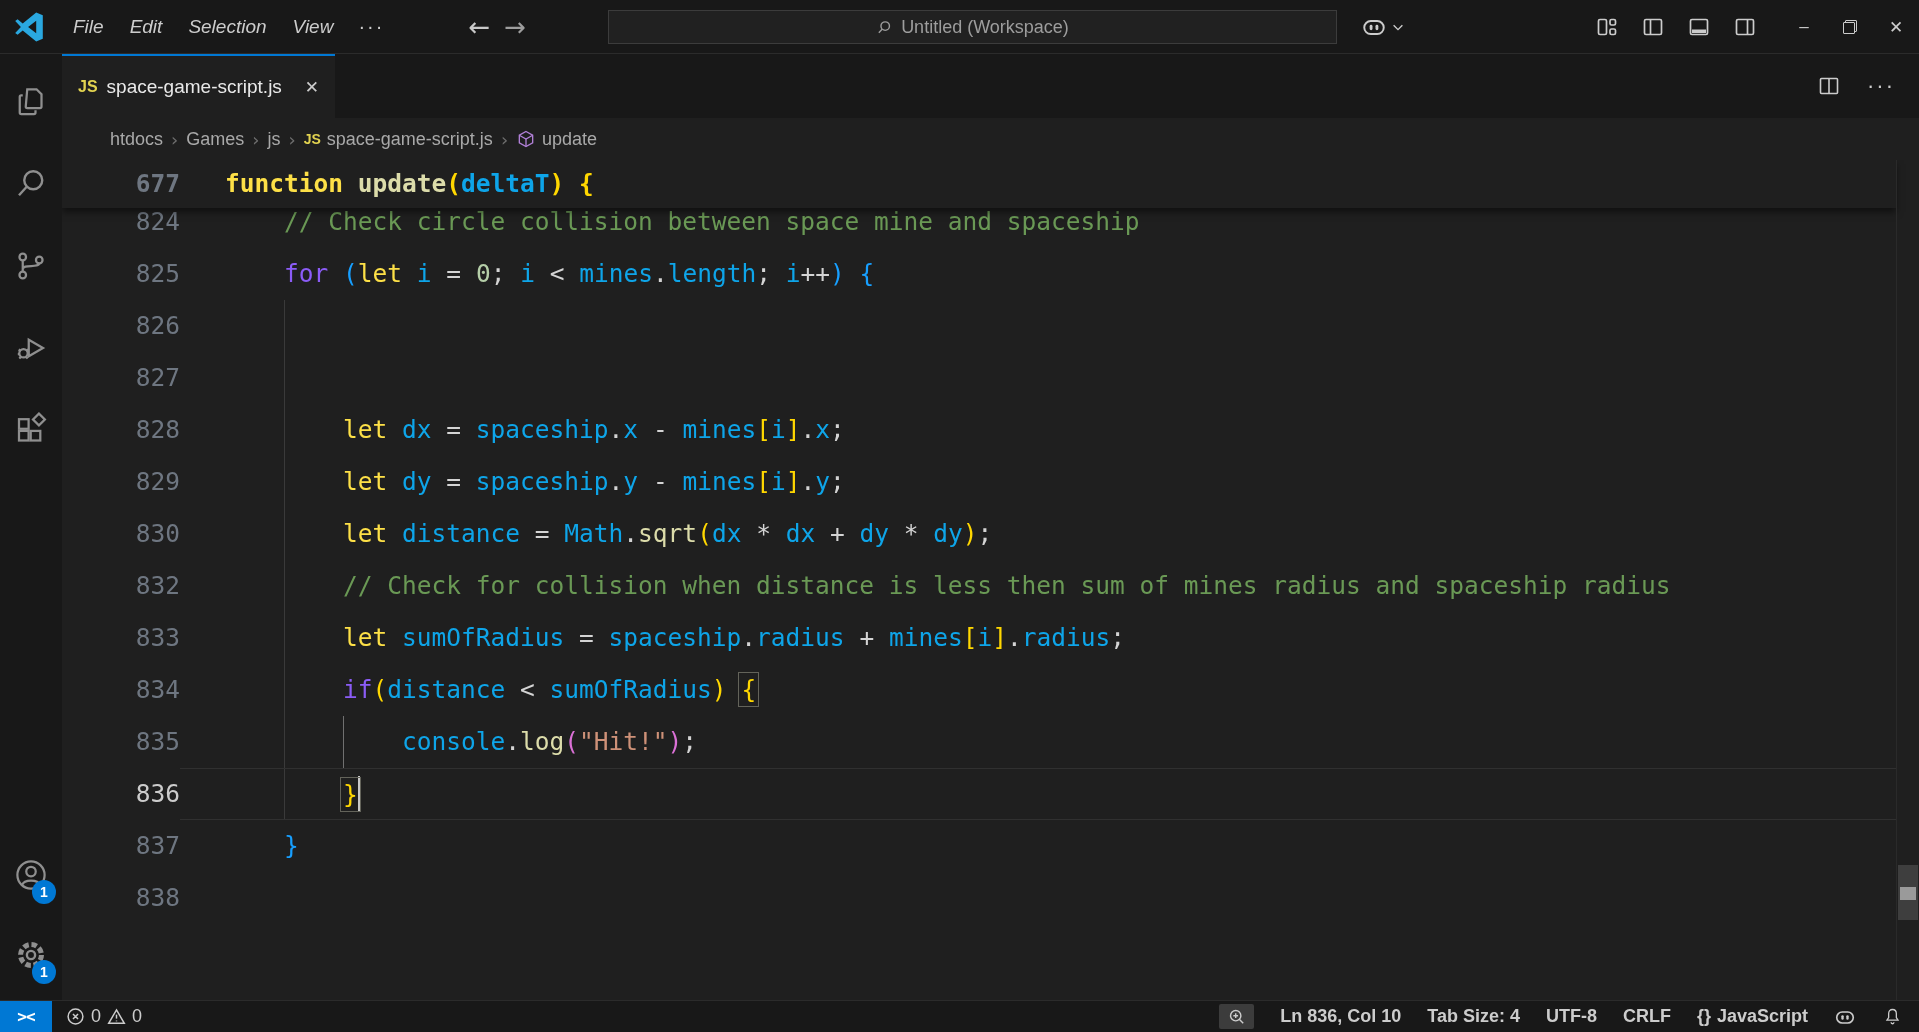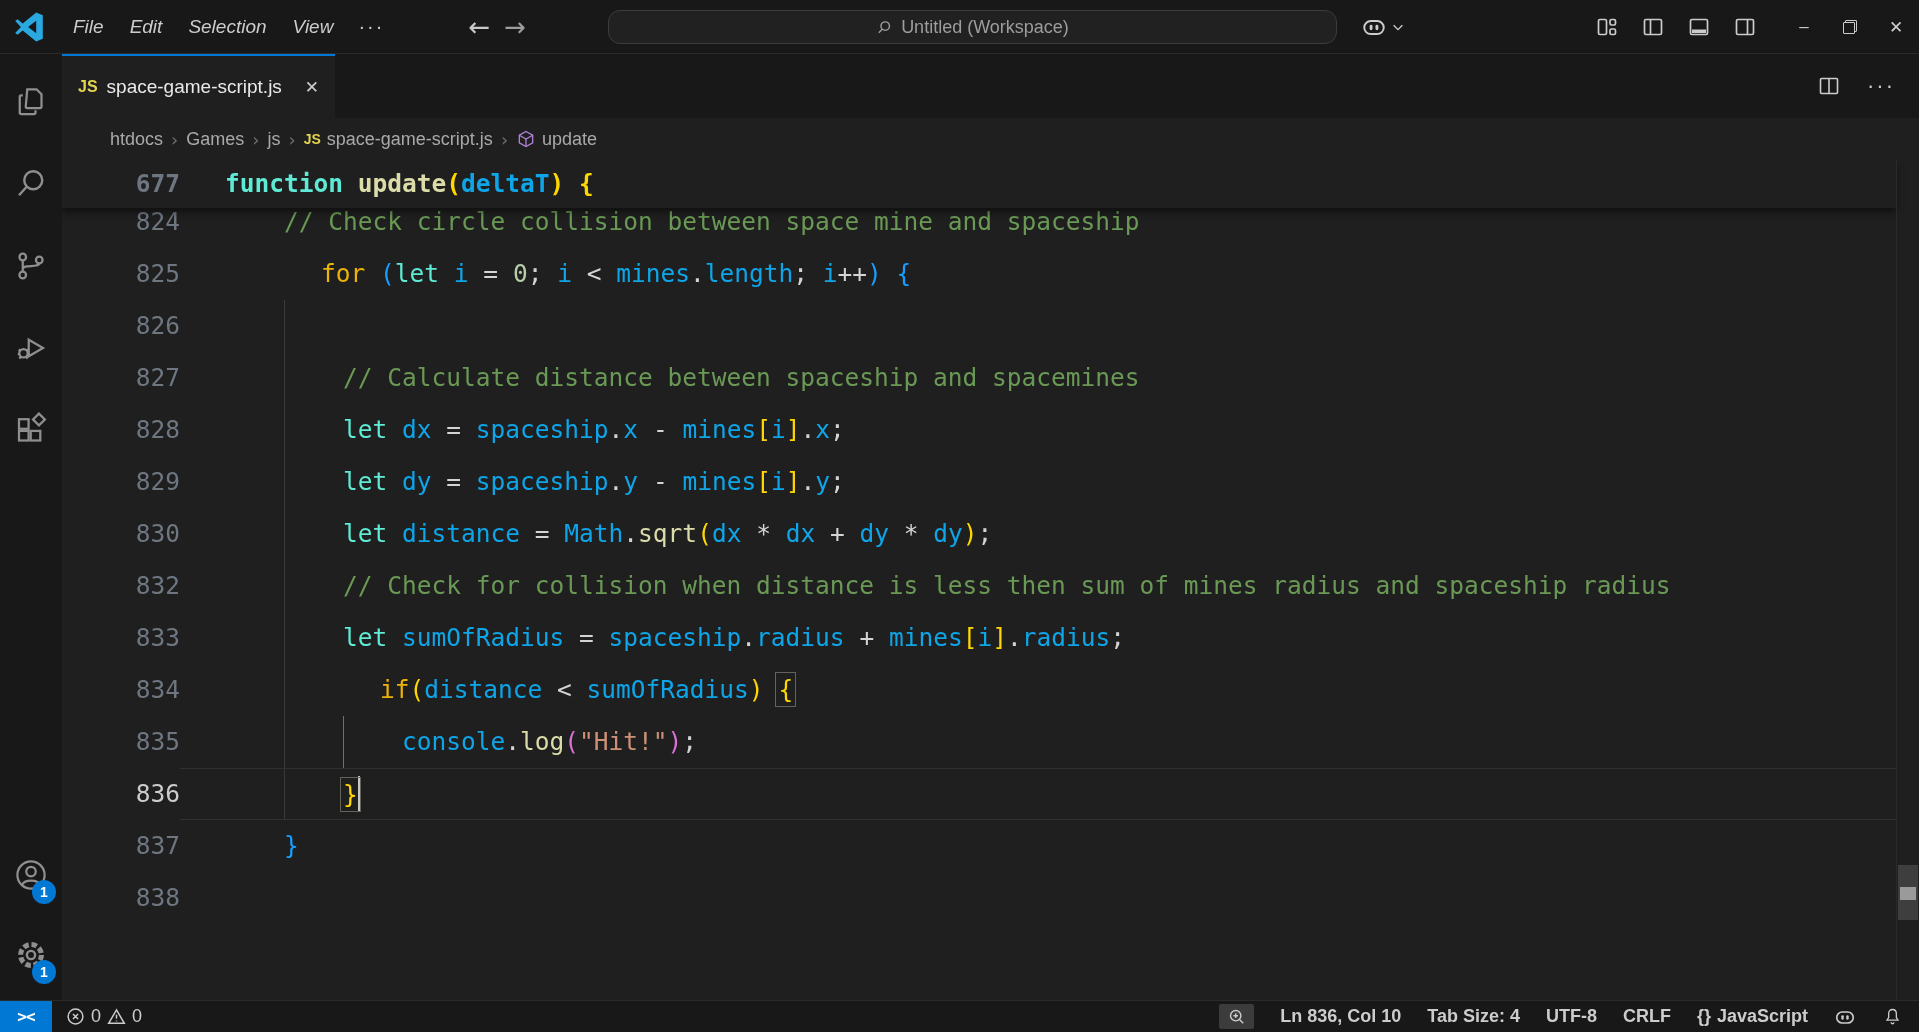--- a/index.html
+++ b/index.html
@@ -17,7 +17,7 @@
   .nav-back { color:#c8c8c8; }
   .nav-fwd { color:#9d9d9d; }
   .command-center { position:absolute; left:608px; top:10px; width:729px; height:34px;
-                    background:#212121; border:1px solid #3c3c3c; border-radius:12px;
+                    background:#212121; border:1px solid #3c3c3c; border-radius:0;
                     display:flex; align-items:center; justify-content:center; gap:8px;
                     color:#9d9d9d; font-size:18px; }
   .tb-right { position:absolute; right:0; top:0; height:54px; display:flex; align-items:center; }

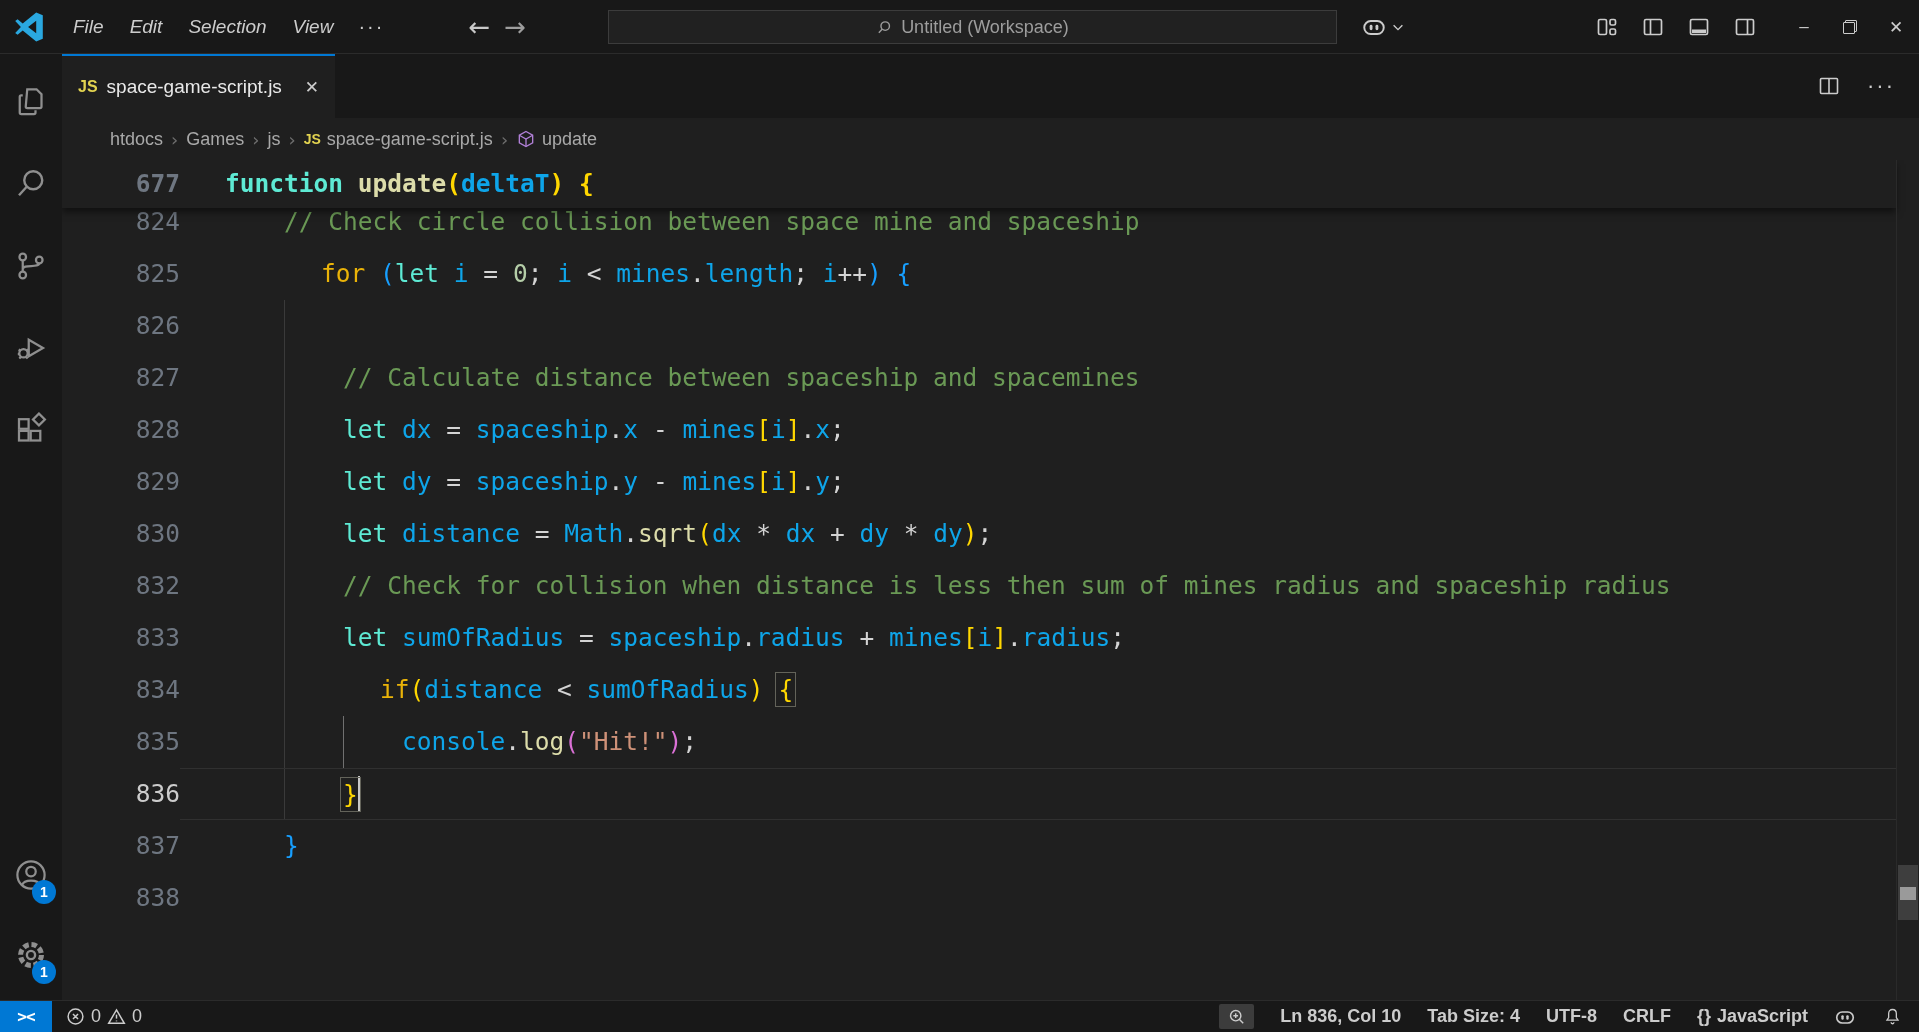--- a/index.html
+++ b/index.html
@@ -68,7 +68,7 @@
   .sticky .crow { height:48px; line-height:48px;font-weight:bold; }
   .code-lines { position:absolute; top:36px; left:0; right:23px; bottom:0; z-index:1; }
 
-  .tk-kw { color:#5eead4; } .tk-ctrl { color:#eab308;margin-left:37px; } .tk-var { color:#0ea5e9; }
+  .tk-kw { color:#fde047; } .tk-ctrl { color:#eab308;margin-left:37px; } .tk-var { color:#0ea5e9; }
   .tk-fn { color:#DCDCAA; } .tk-num { color:#B5CEA8; } .tk-str { color:#CE9178; }
   .tk-com { color:#6A9955; } .tk-pun { color:#D4D4D4; }
   .tk-b1 { color:#FFD700; } .tk-b2 { color:#DA70D6; } .tk-b3 { color:#179FFF; }

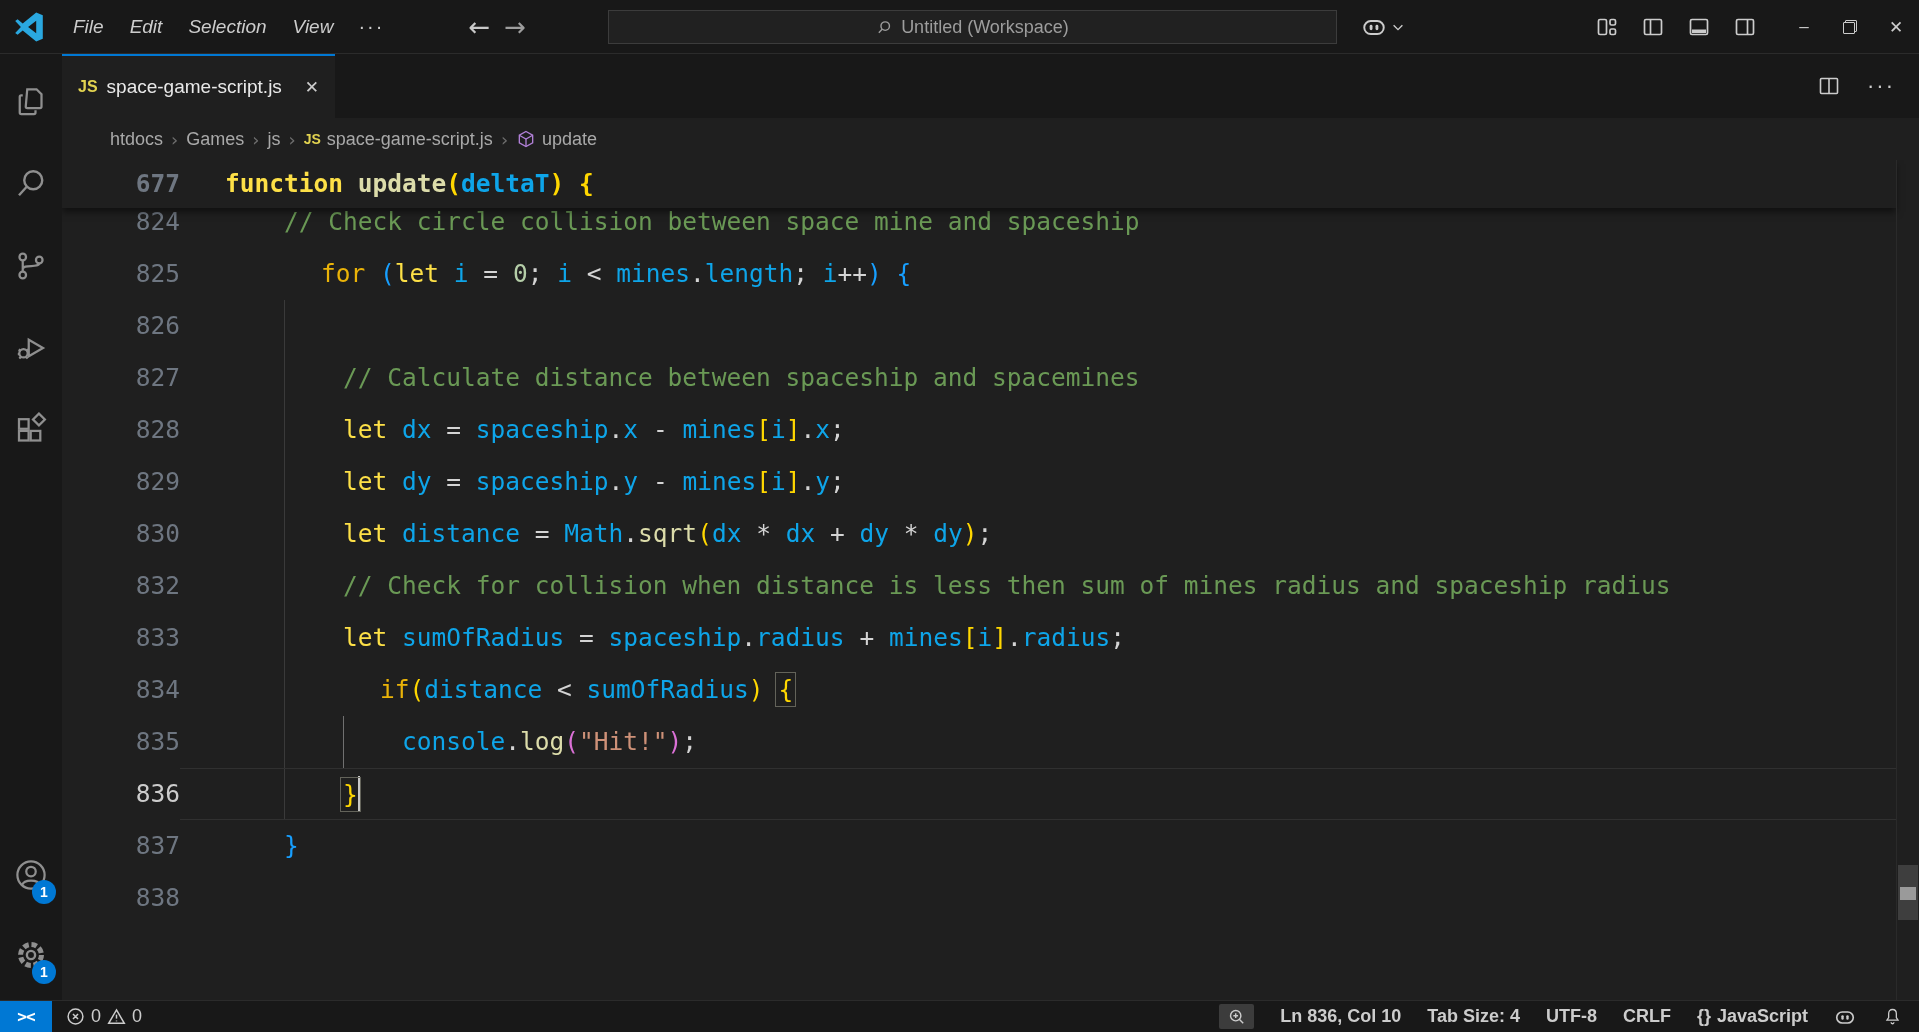--- a/index.html
+++ b/index.html
@@ -68,7 +68,7 @@
   .sticky .crow { height:48px; line-height:48px;font-weight:bold; }
   .code-lines { position:absolute; top:36px; left:0; right:23px; bottom:0; z-index:1; }
 
-  .tk-kw { color:#fde047; } .tk-ctrl { color:#eab308;margin-left:37px; } .tk-var { color:#0ea5e9; }
+  .tk-kw { color:#fde047; } .tk-ctrl { color:#8b5cf6; } .tk-var { color:#0ea5e9; }
   .tk-fn { color:#DCDCAA; } .tk-num { color:#B5CEA8; } .tk-str { color:#CE9178; }
   .tk-com { color:#6A9955; } .tk-pun { color:#D4D4D4; }
   .tk-b1 { color:#FFD700; } .tk-b2 { color:#DA70D6; } .tk-b3 { color:#179FFF; }

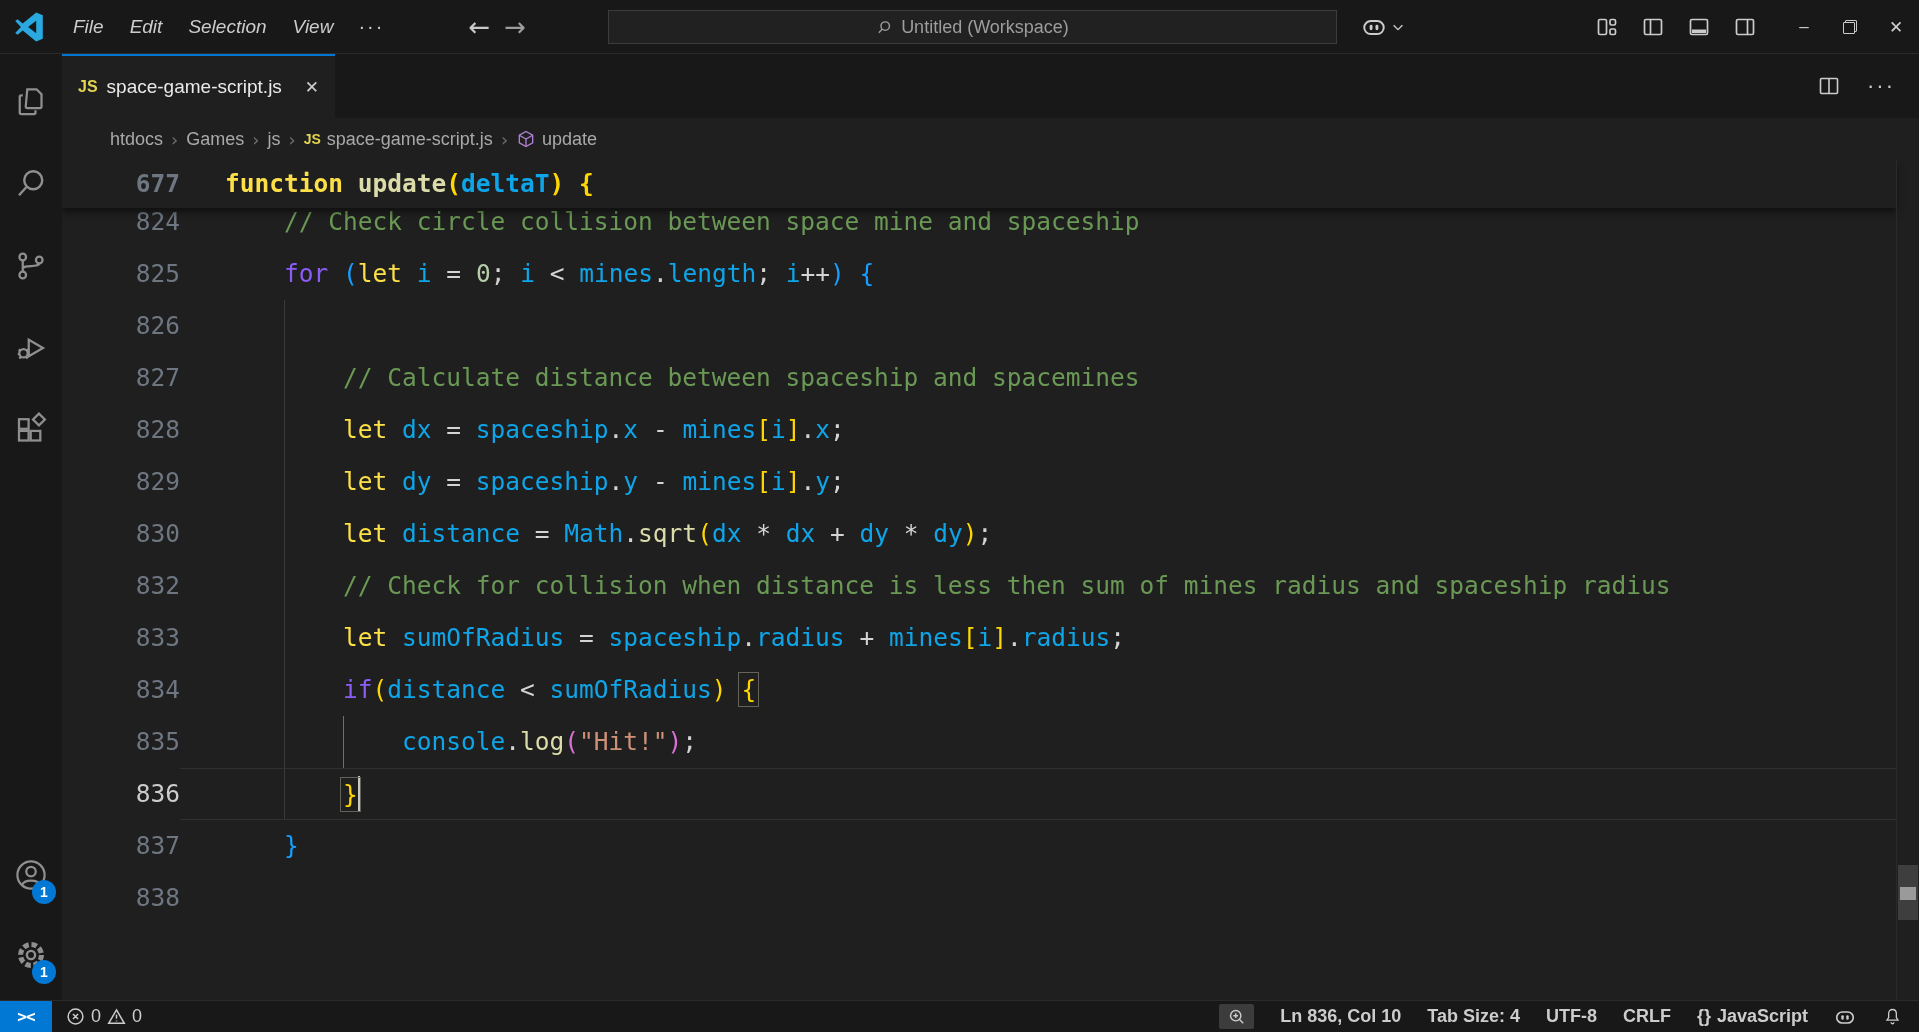--- a/index.html
+++ b/index.html
@@ -260,7 +260,7 @@
         </div>
         <div class="crow">
           <div class="ln">827</div>
-          <div class="ct"><span class="guide" style="left: calc(4ch + 45px);"></span><span class="tk-com">        // Calculate distance between spaceship and spacemines</span></div>
+          <div class="ct"><span class="guide" style="left: calc(4ch + 45px);"></span></div>
         </div>
         <div class="crow">
           <div class="ln">828</div>

